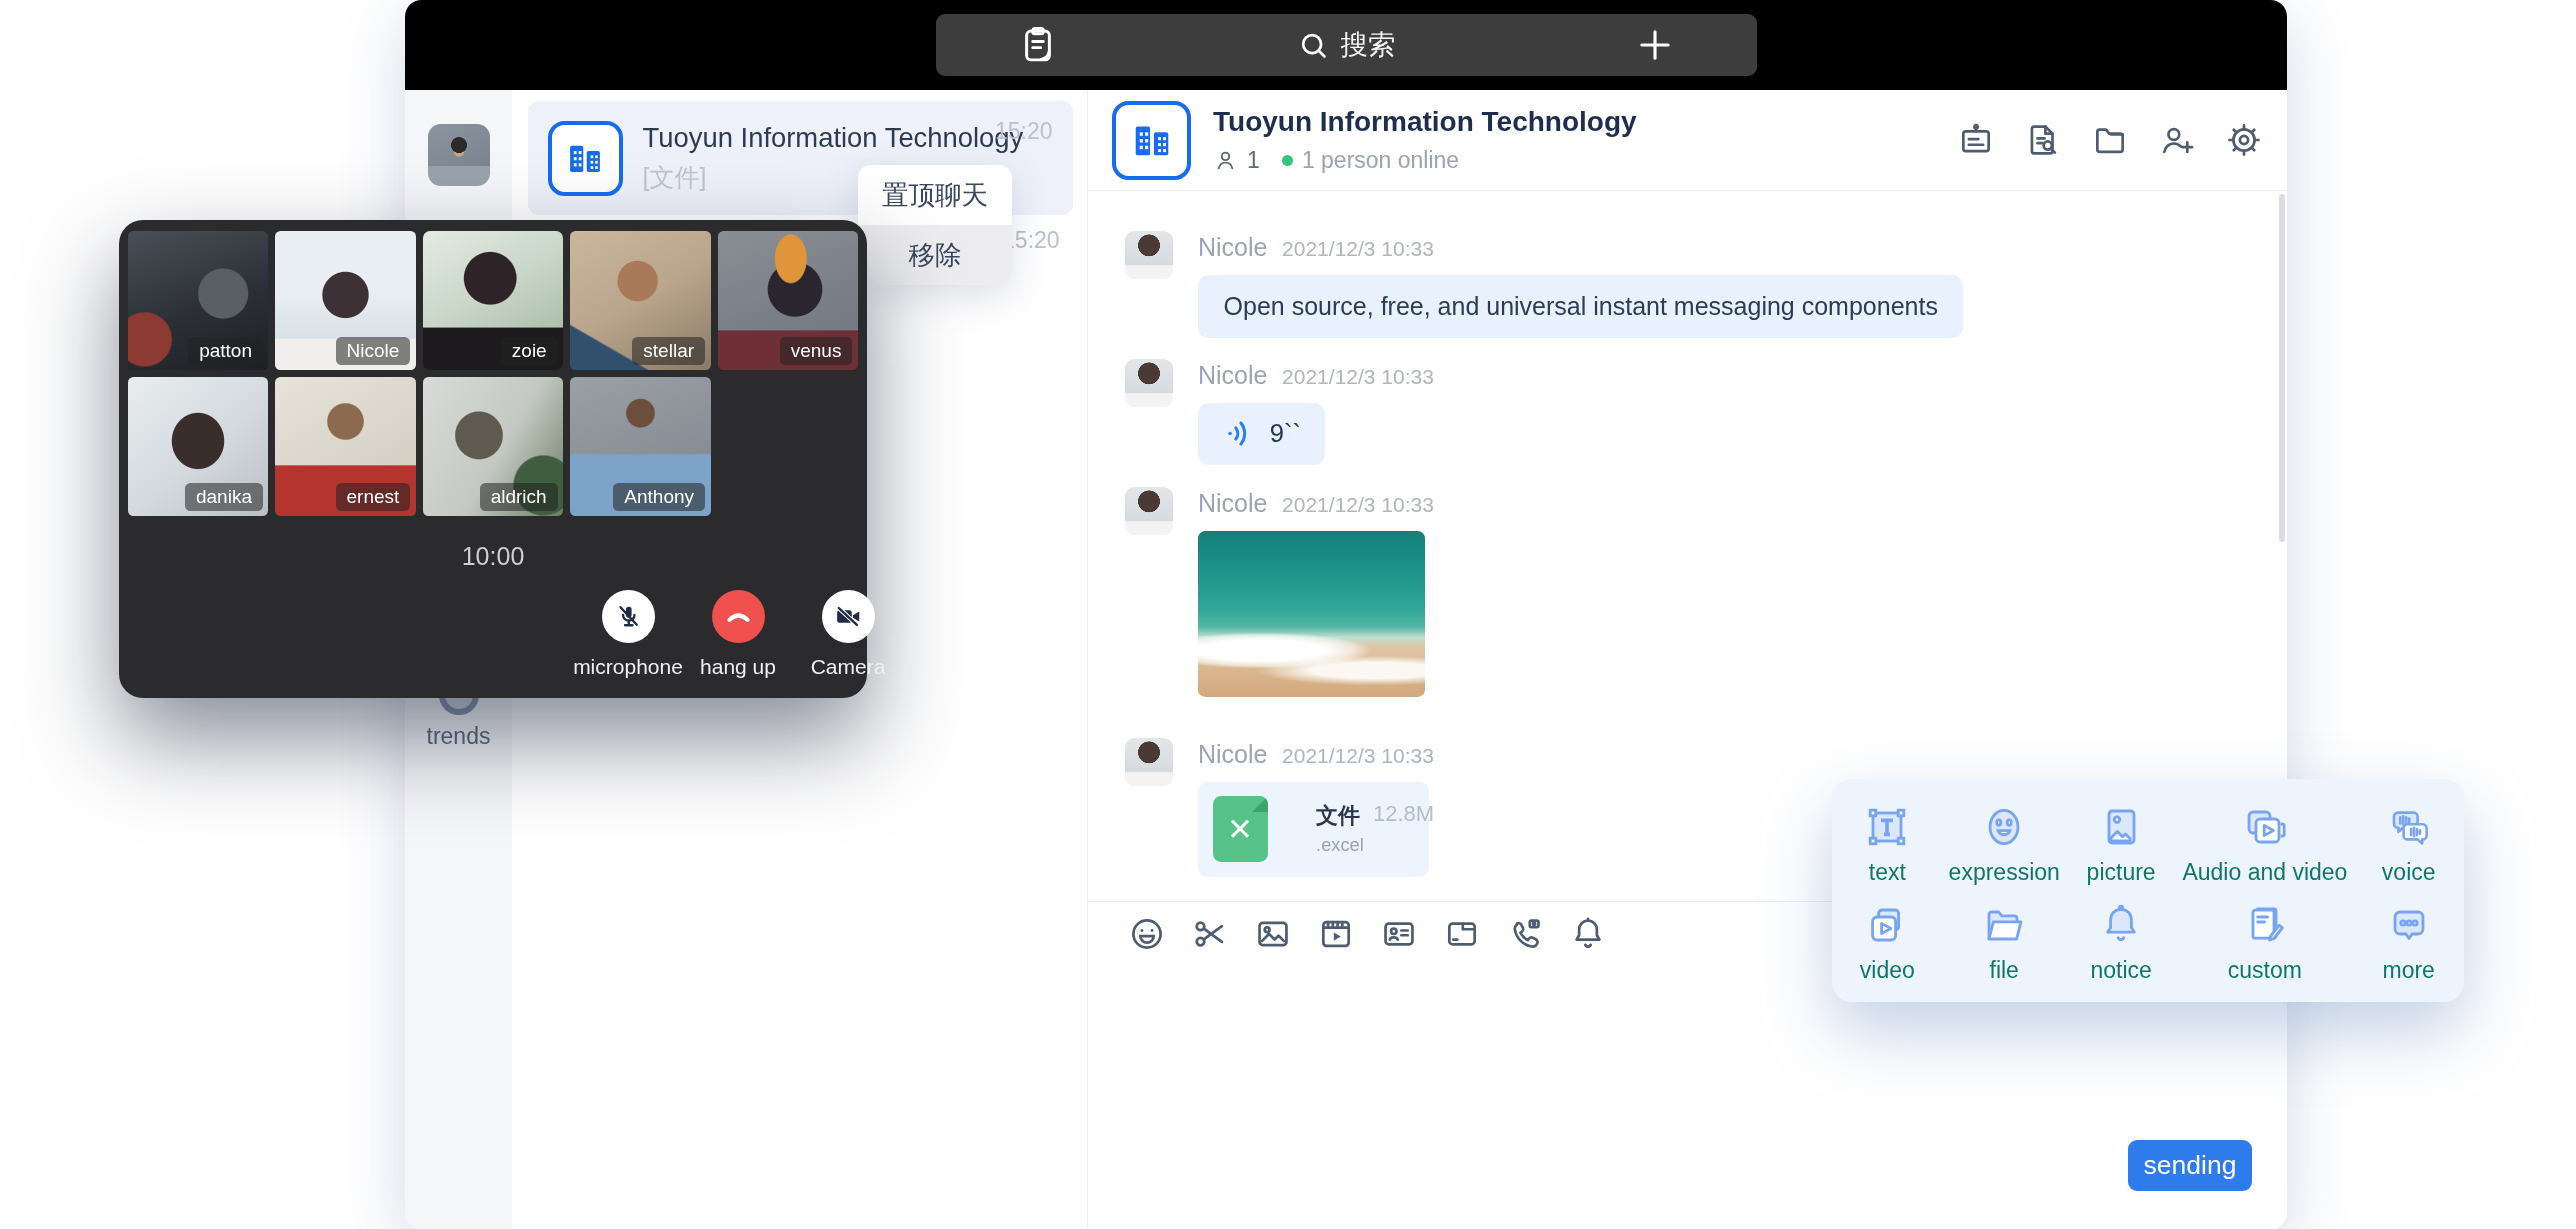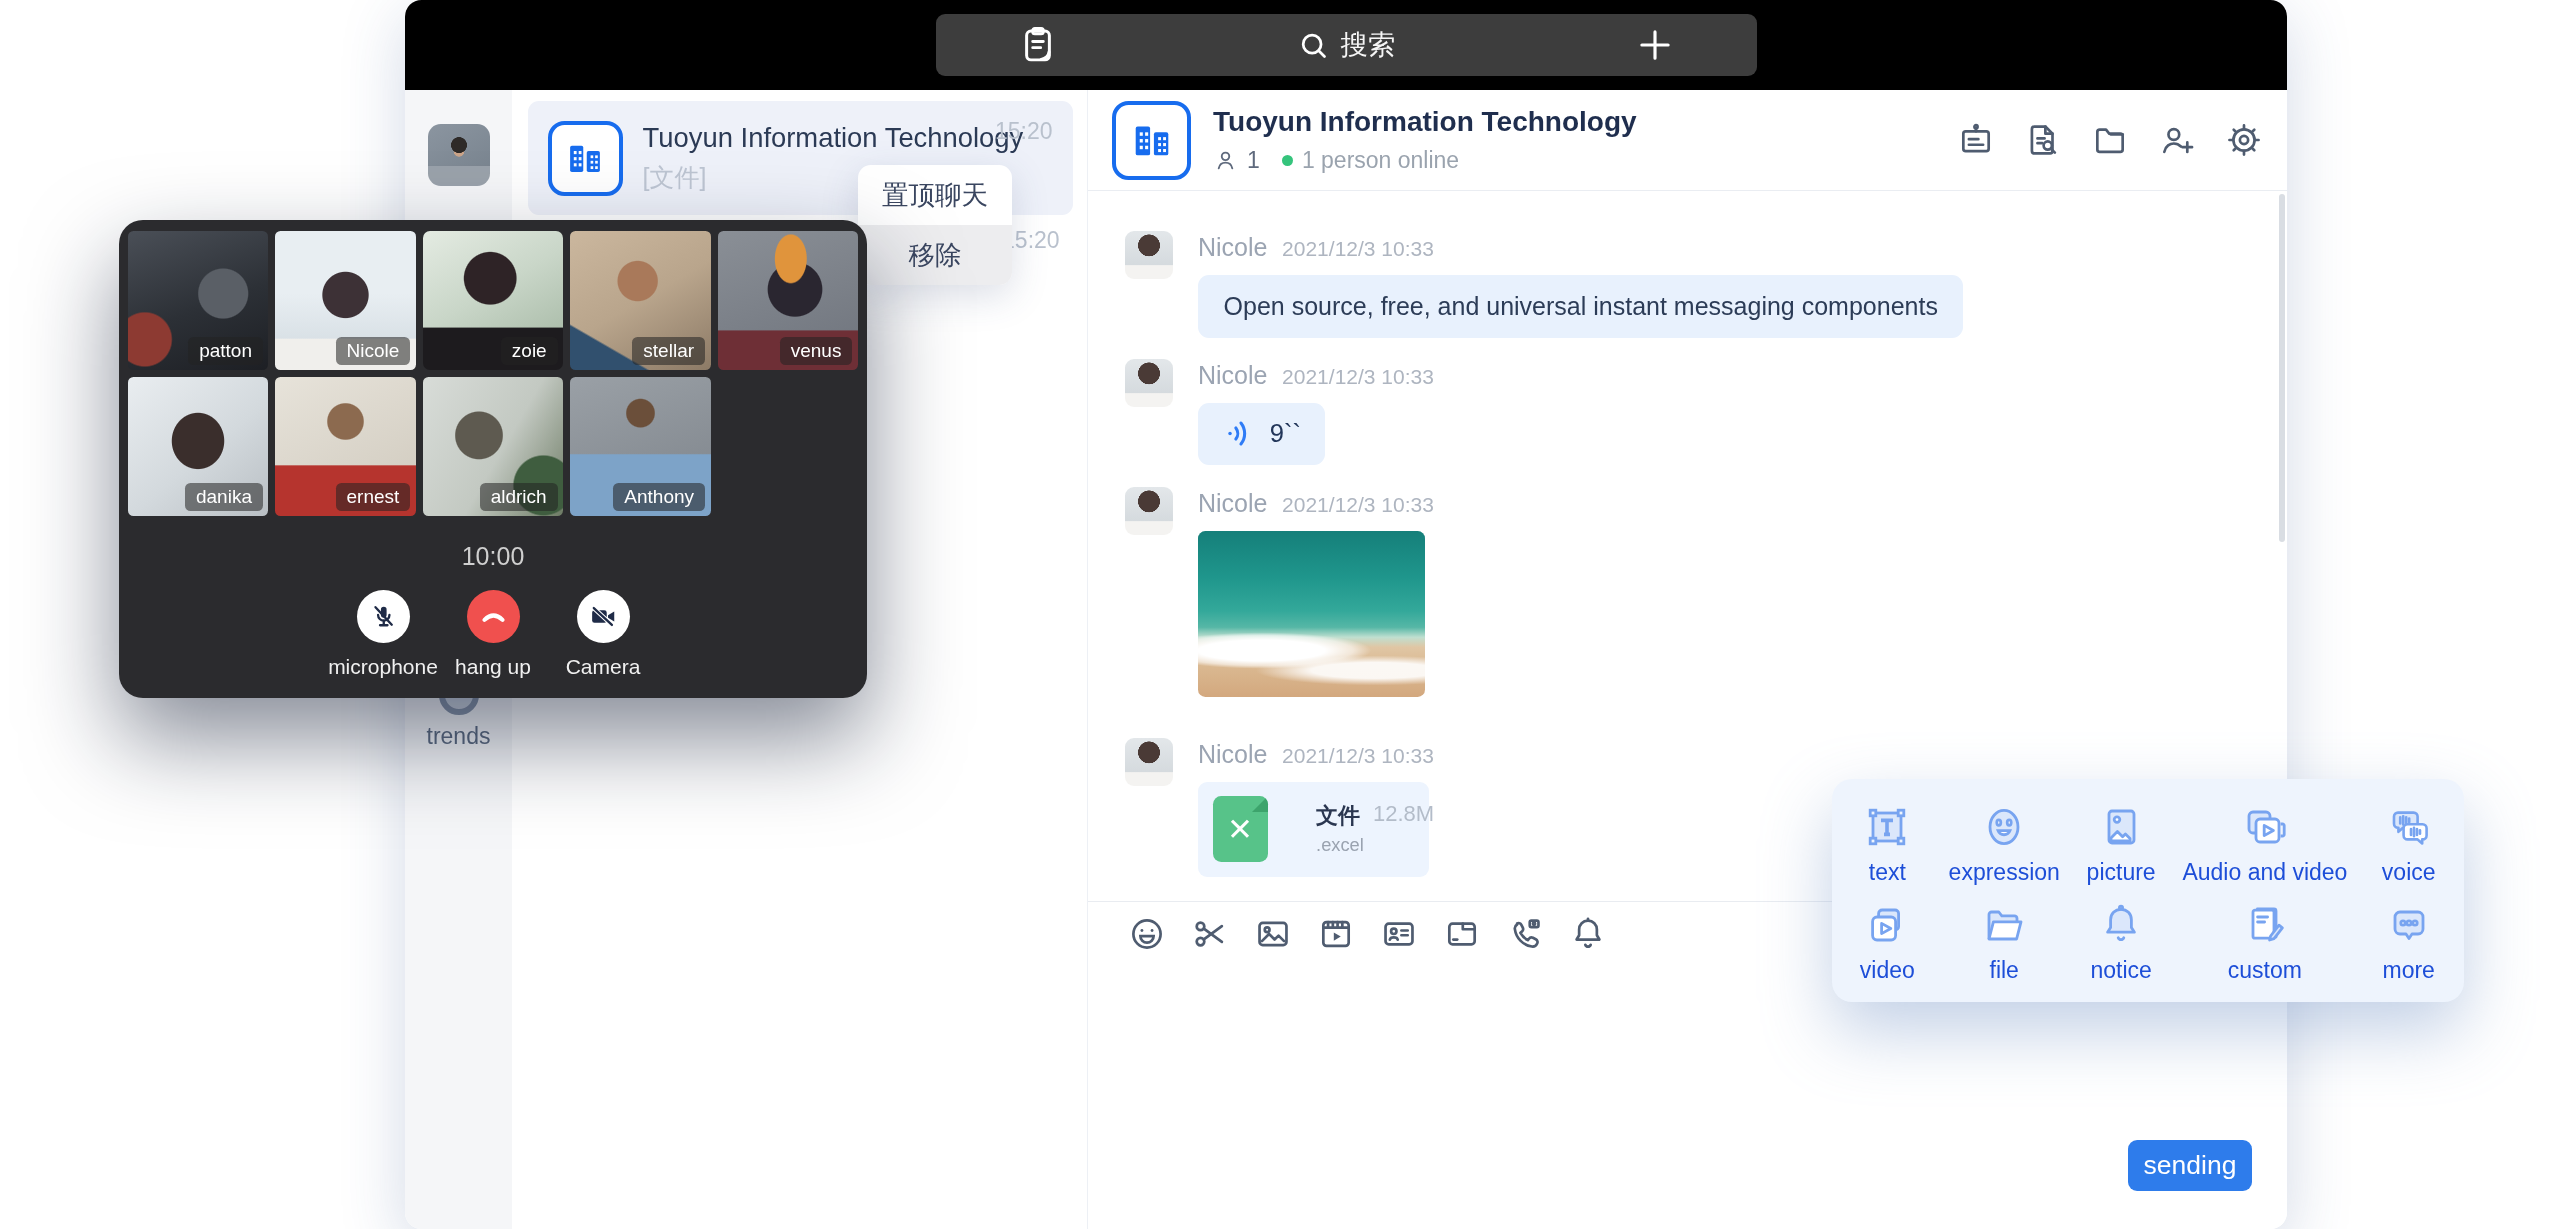--- a/index.html
+++ b/index.html
@@ -59,7 +59,7 @@
   .tile-name{position:absolute;right:5.5px;bottom:5.5px;background:rgba(35,35,35,.55);color:#fff;
              font-size:19px;padding:2.7px 11px;border-radius:5.5px;}
   .call-timer{position:absolute;top:322px;width:100%;text-align:center;color:#cfcfcf;font-size:25px;}
-  .call-controls{position:absolute;top:370px;width:100%;display:flex;justify-content:center;}
+  .call-controls{position:absolute;top:370px;width:100%;display:flex;justify-content:flex-end;margin-left:36px;}
   .ctrl{width:110px;display:flex;flex-direction:column;align-items:center;gap:12px;}
   .ctrl-btn{width:53px;height:53px;border-radius:50%;display:flex;align-items:center;justify-content:center;border:none;padding:0;}
   .ctrl-btn.white{background:#fff;color:#1f2b47;}

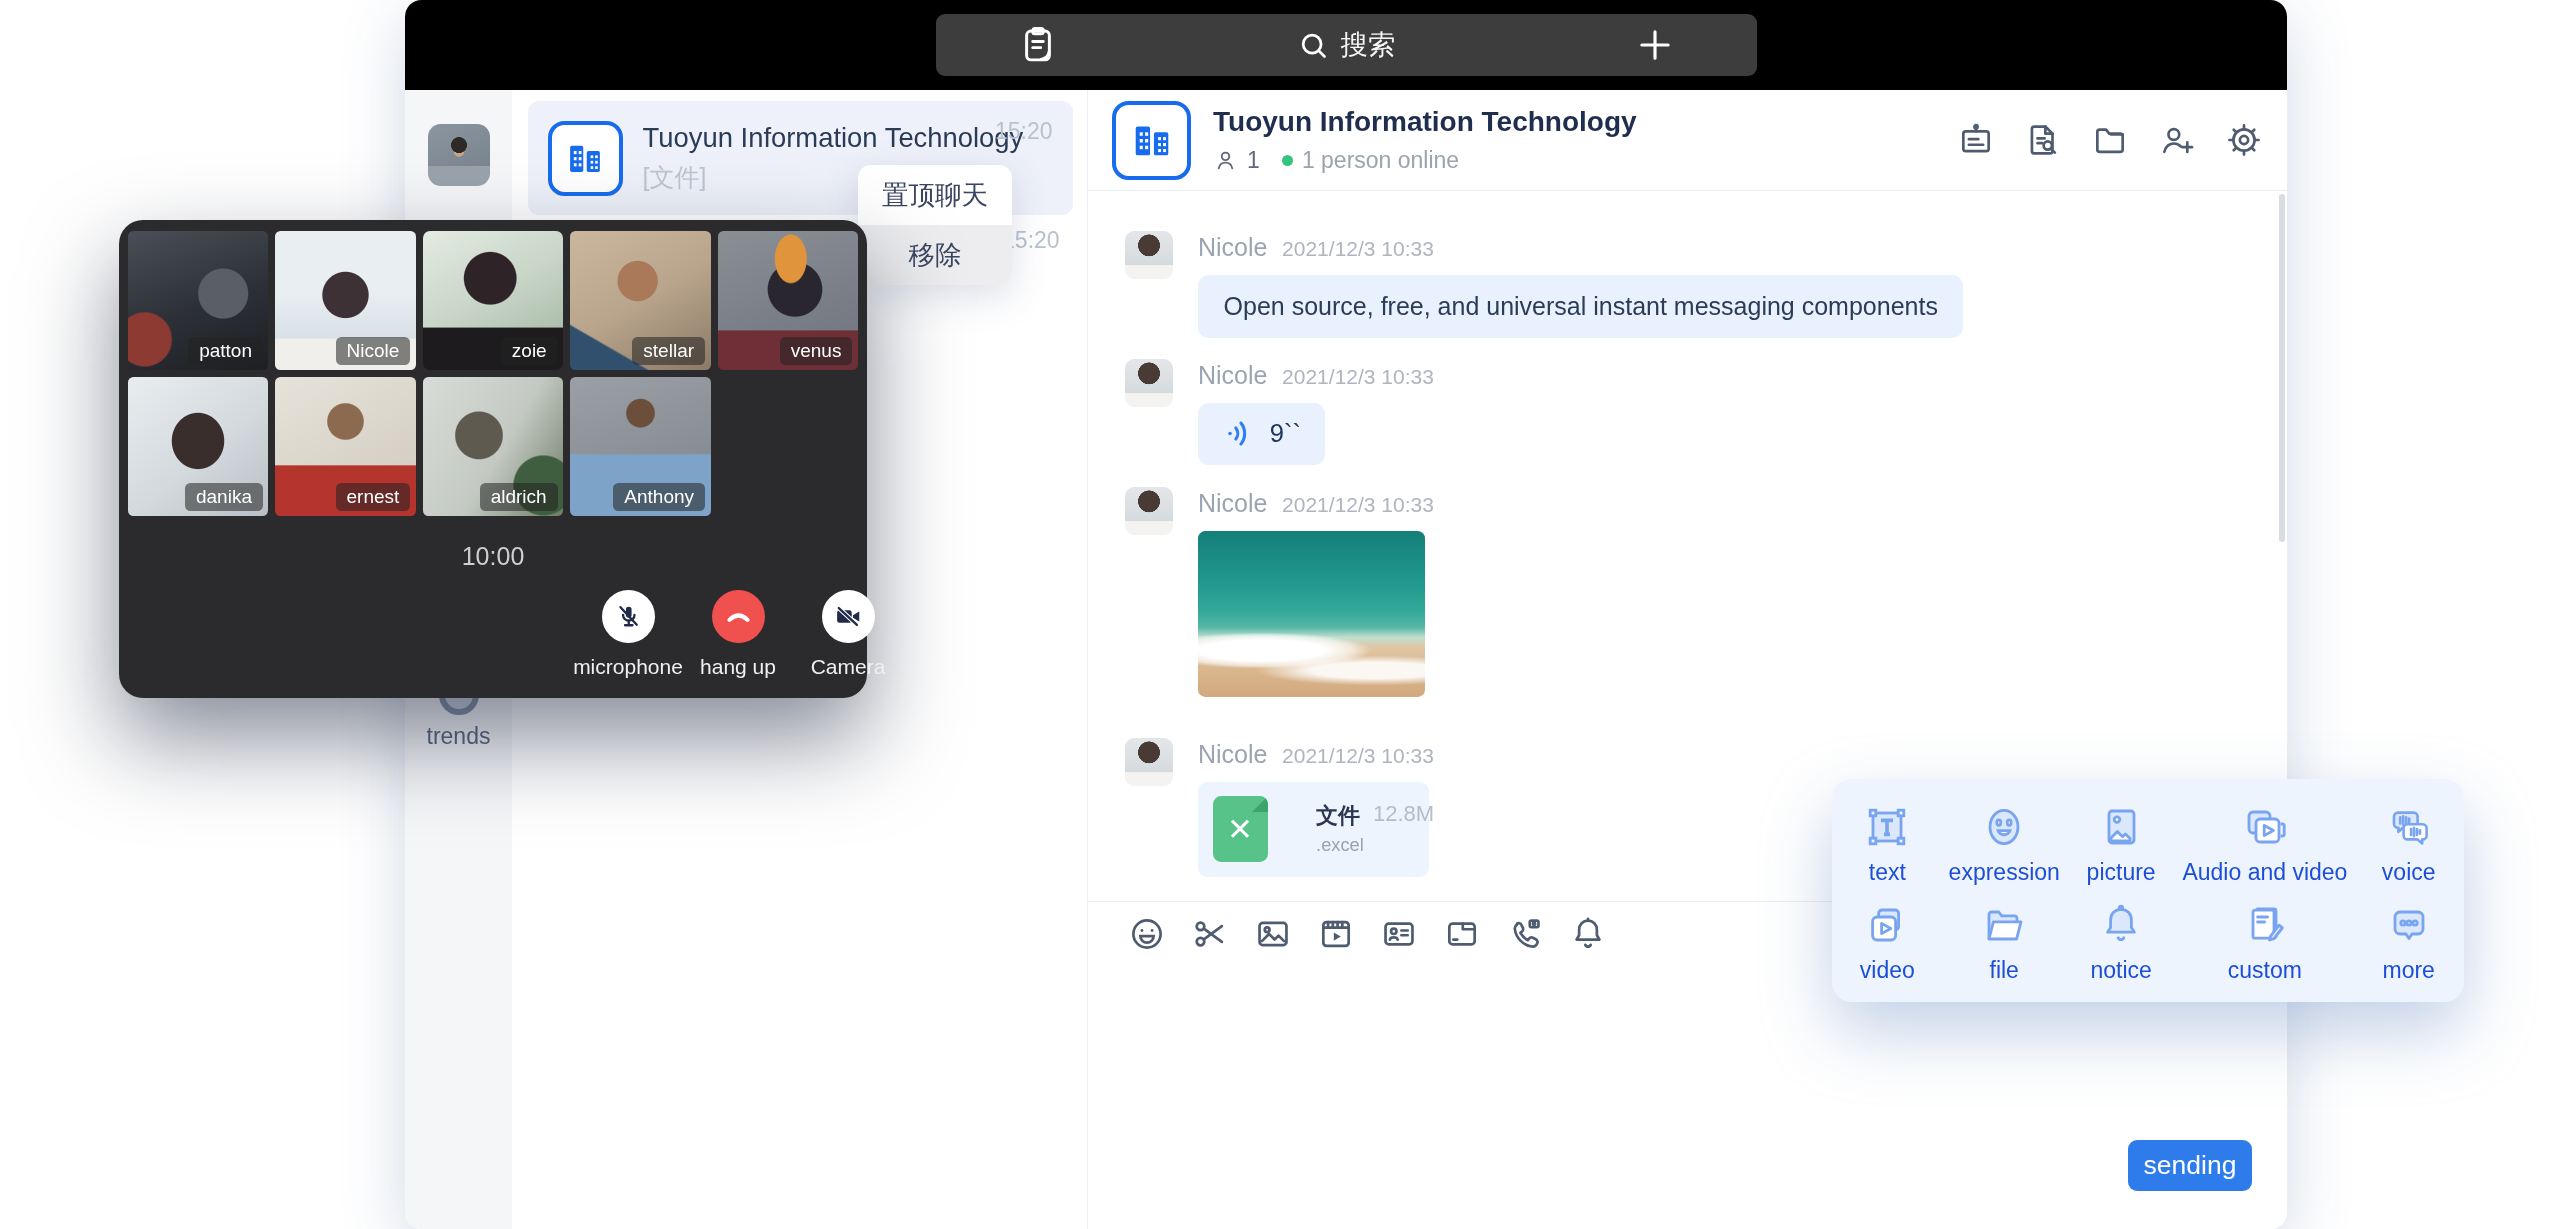--- a/index.html
+++ b/index.html
@@ -134,7 +134,7 @@
          box-shadow:0 29px 69px rgba(120,150,200,.45);z-index:50;display:grid;
          grid-template-columns:repeat(5,1fr);grid-template-rows:1fr 1fr;padding:16.5px 0 11px;box-sizing:border-box;}
   .panel-item{display:flex;flex-direction:column;align-items:center;justify-content:center;gap:8.2px;
-              color:#1d4ed8;font-size:23px;background:none;border:none;}
+              color:#0f766e;font-size:23px;background:none;border:none;}
   .panel-lbl{white-space:nowrap;}
 </style>
 </head>

